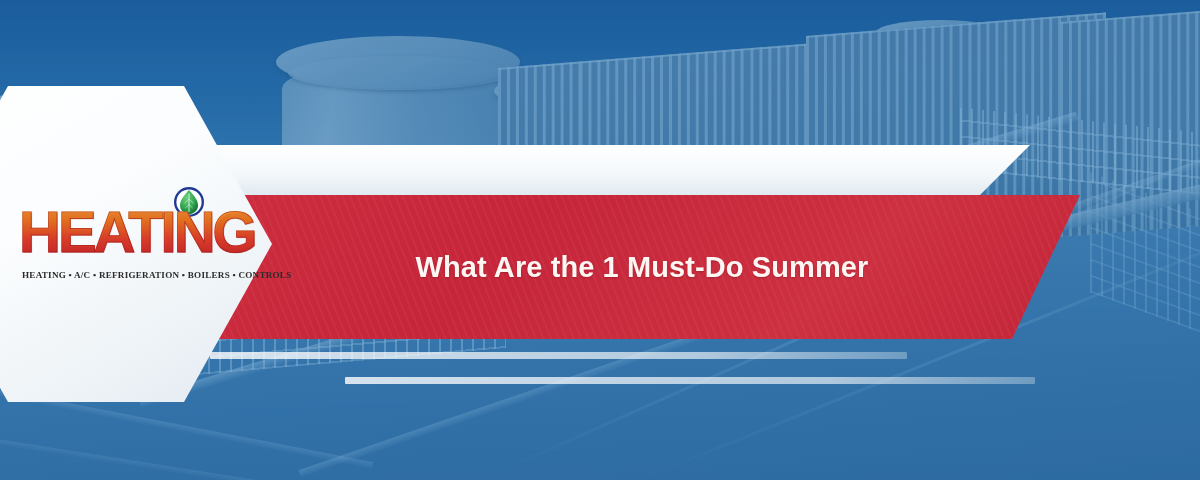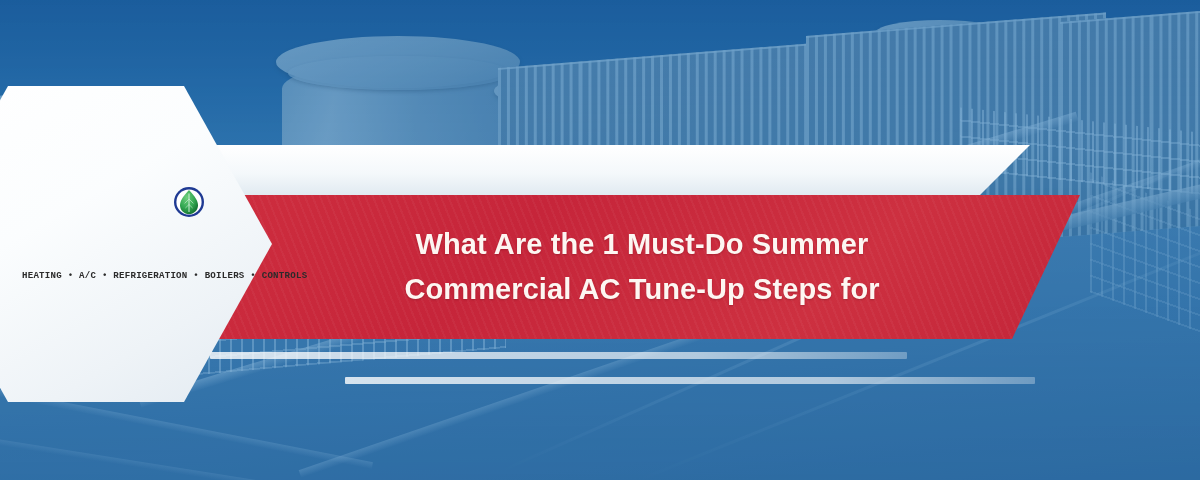--- a/index.html
+++ b/index.html
@@ -261,6 +261,7 @@
       <path d="M16 14 L11.6 18.4 M16 14 L20.4 18.4 M16 19.5 L12.4 23 M16 19.5 L19.6 23" stroke="#d6f2dd" stroke-width=".85" opacity=".7" fill="none"></path>
     </svg>
 
+    <div class="logo-heating">HEATING</div>
     <div class="logo-tagline">HEATING • A/C • REFRIGERATION • BOILERS • CONTROLS</div>
   </div>
 

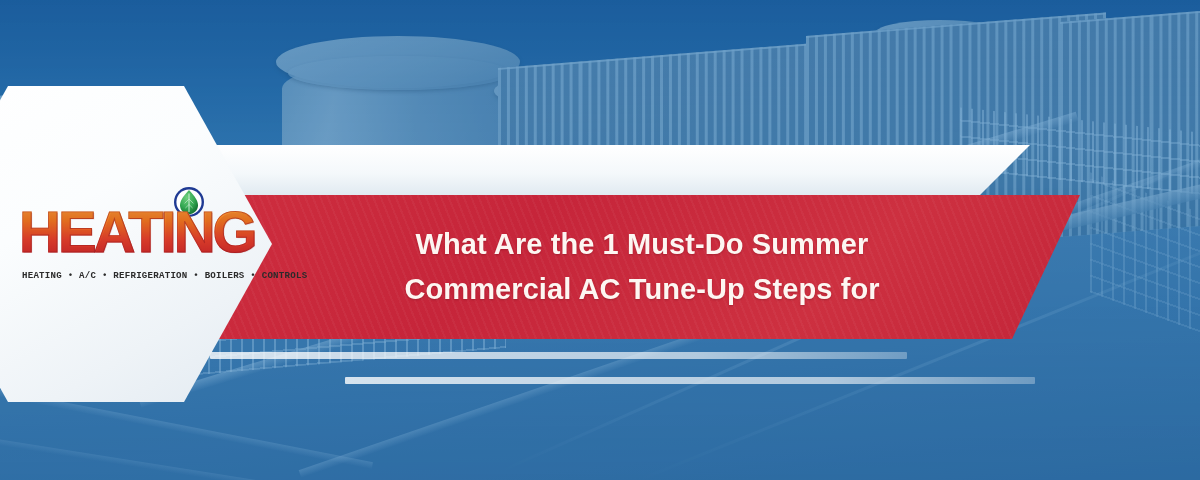--- a/index.html
+++ b/index.html
@@ -181,7 +181,7 @@
     position:absolute; left:4px; top:87px; width:228px;
     font-size:9.1px; font-weight:bold; letter-spacing:.25px;
     color:#2b2b2b; white-space:nowrap;
-    font-family:Liberation Mono, monospace;
+    font-family:Liberation Serif, serif;
   }
 </style>
 </head>

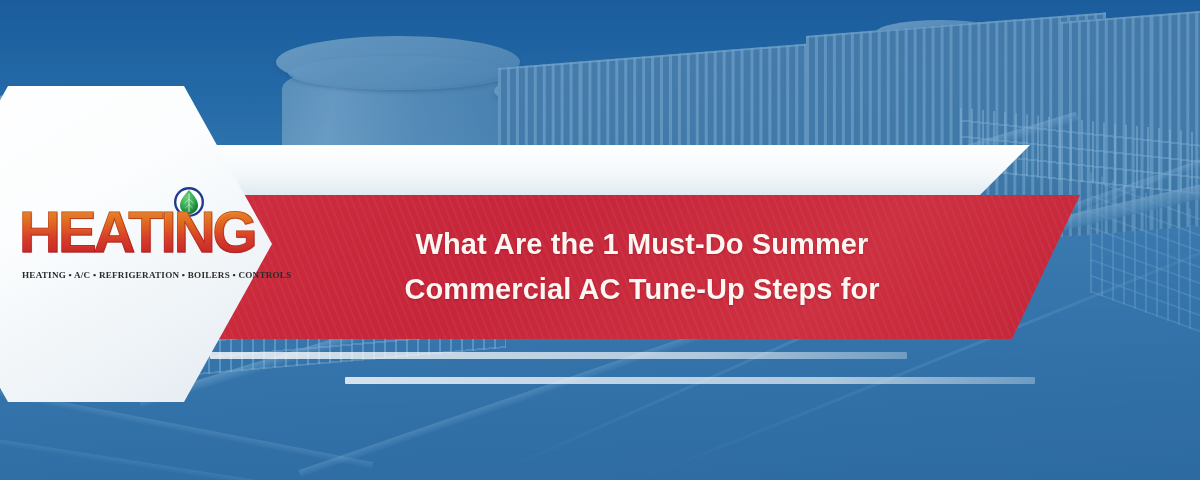--- a/index.html
+++ b/index.html
@@ -236,7 +236,6 @@
 
   <div class="headline">
     <span>What Are the 1 Must-Do Summer</span>
-    <span>Commercial AC Tune-Up Steps for</span>
   </div>
 
   <div class="rule rule-1"></div>

